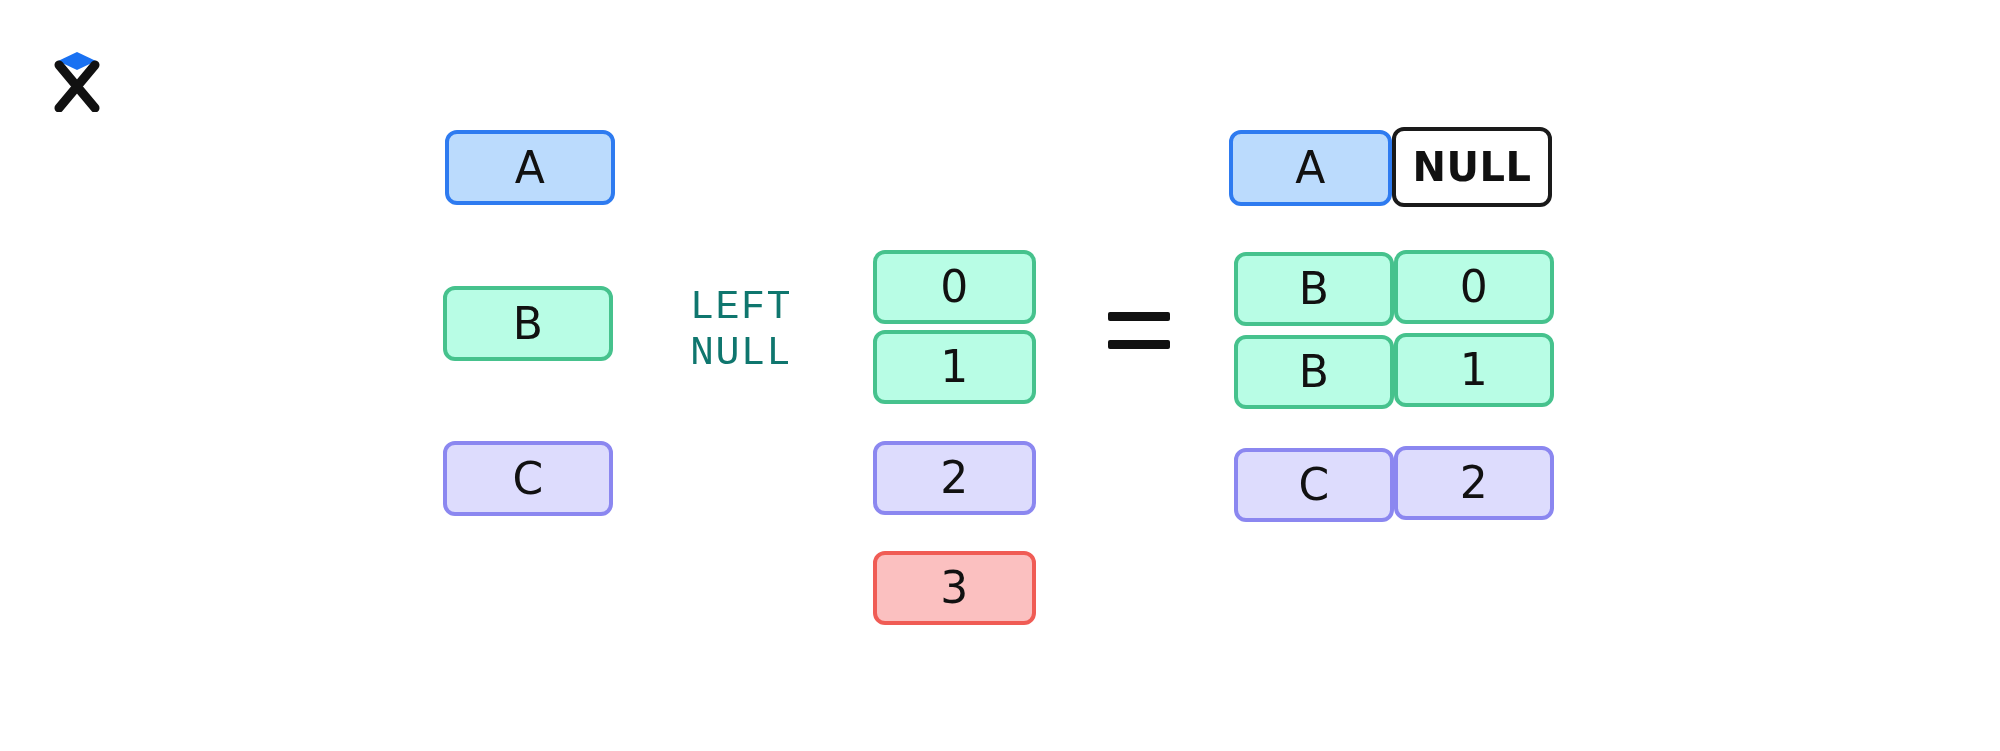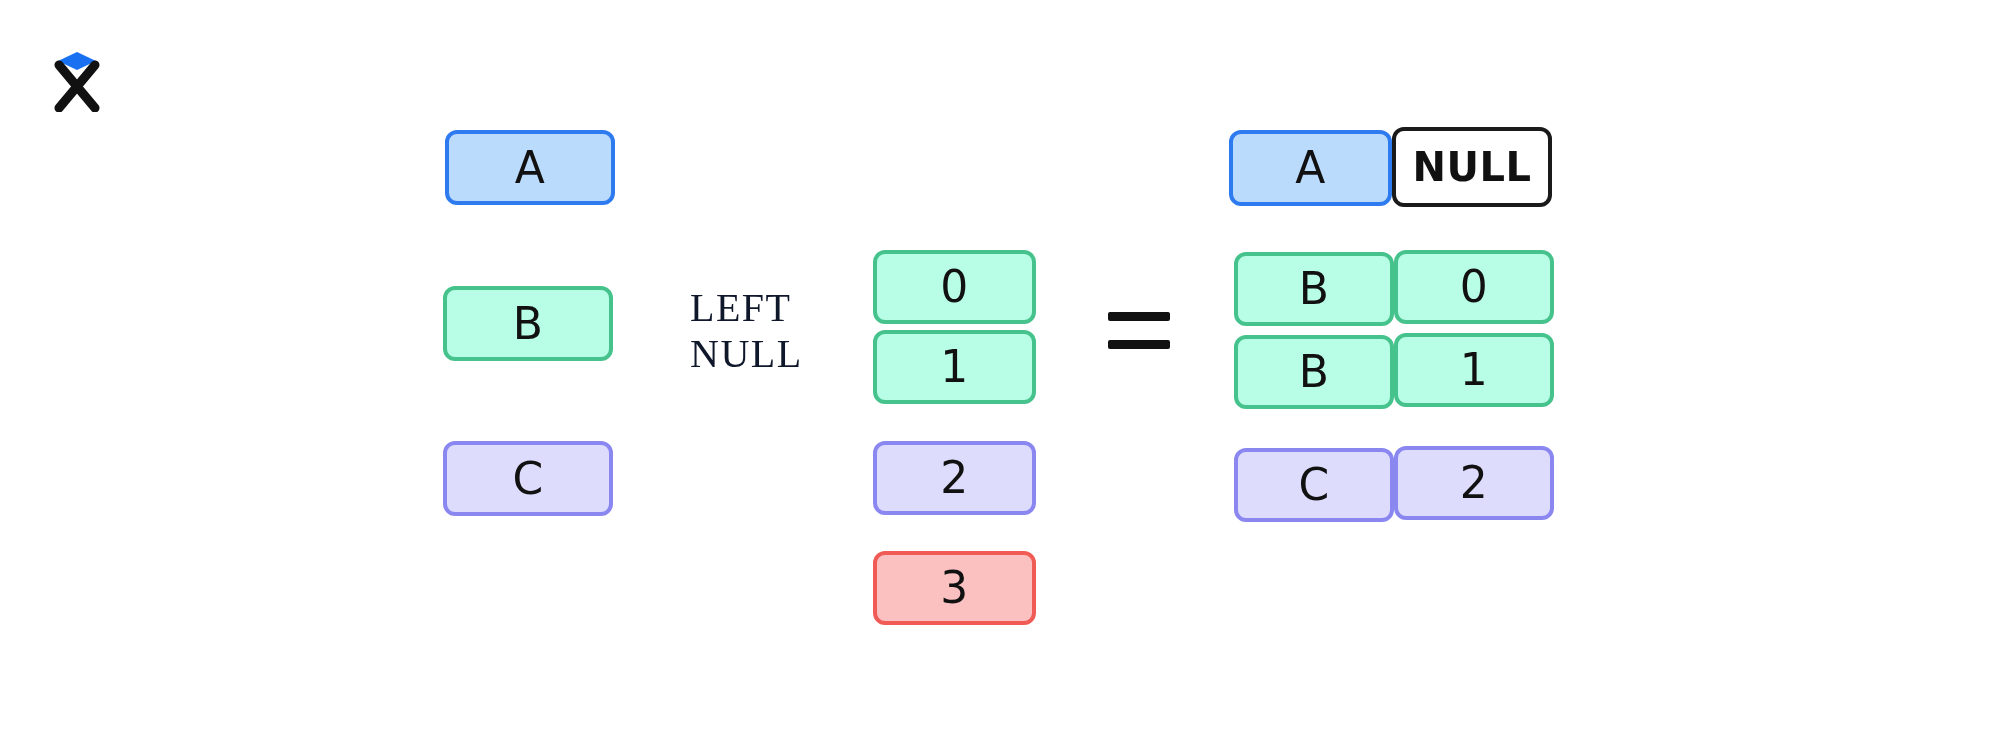--- a/index.html
+++ b/index.html
@@ -55,10 +55,10 @@
     left: 690px;
     top: 285px;
     width: 130px;
-    font-family: Liberation Serif, serif;
+    font-family: Liberation Mono, monospace;
     font-size: 40px;
     font-weight: 400;
-    color: #0f172a;
+    color: #0f766e;
     letter-spacing: 1.5px;
     line-height: 1.15;
     text-align: left;

